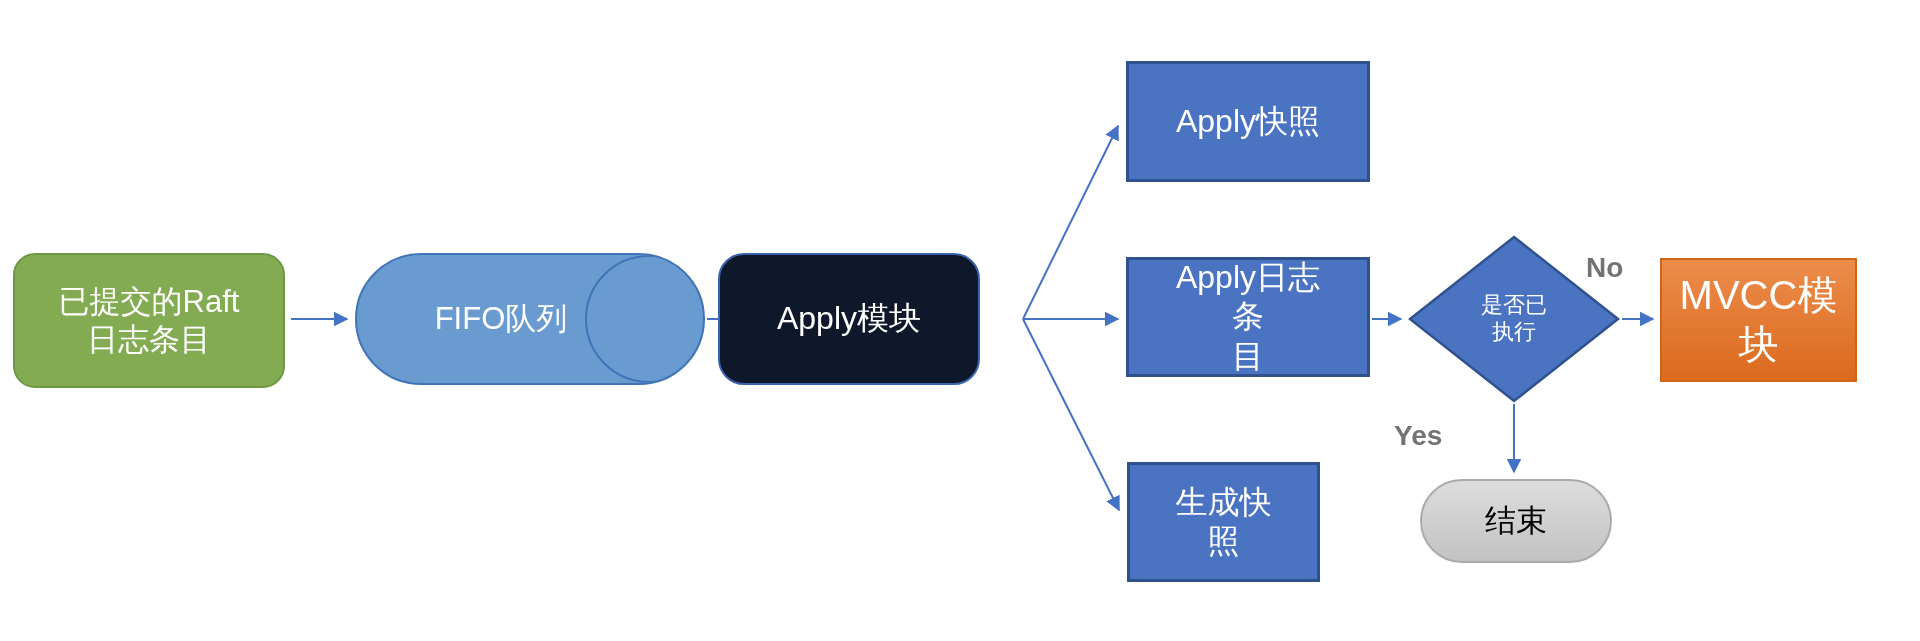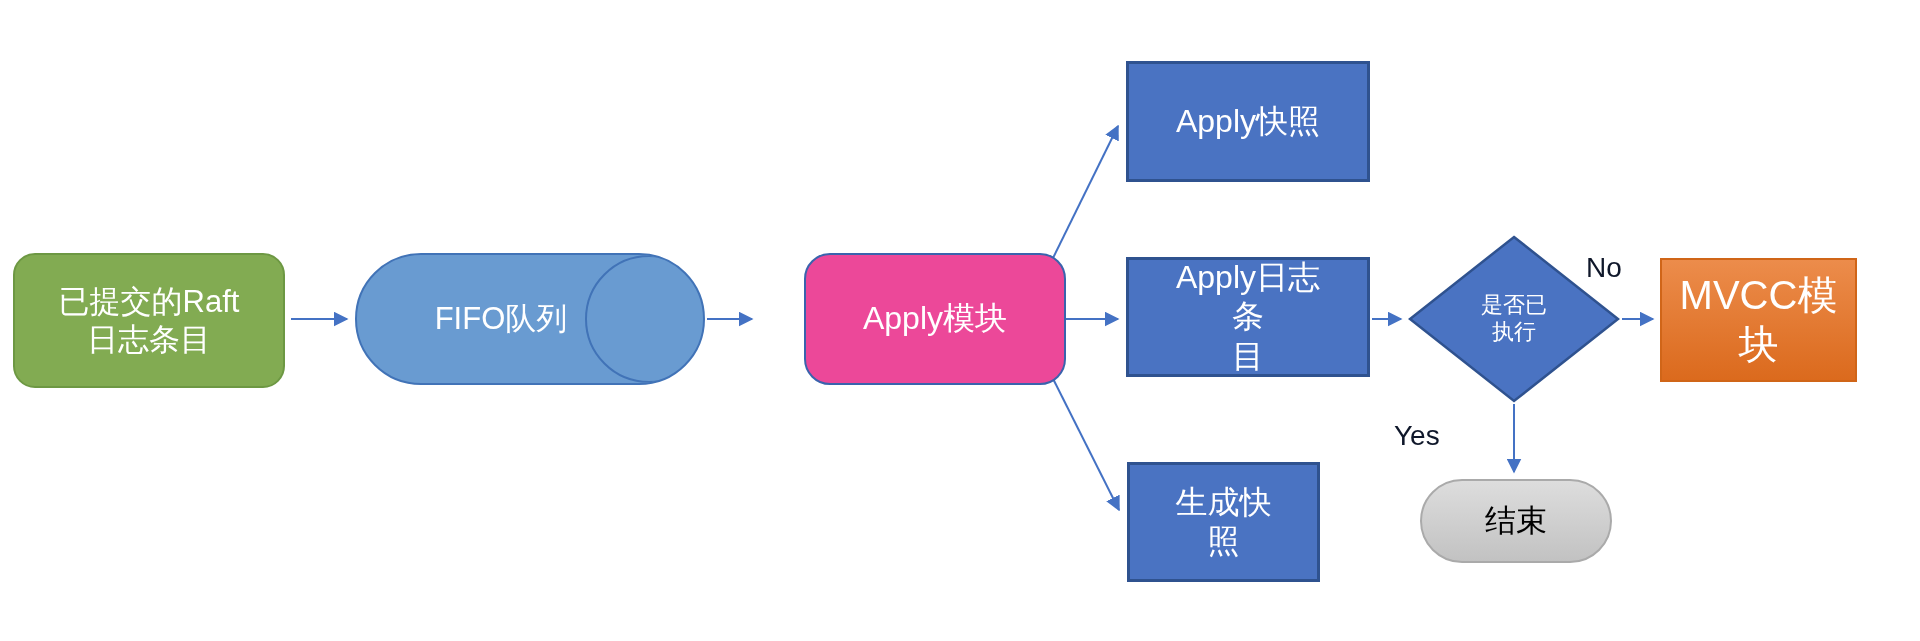--- a/index.html
+++ b/index.html
@@ -106,9 +106,10 @@
   
   .edge-label {
     position: absolute;
-    color: #0f172a;
+    color: #737373;
     font-size: 28px;
     z-index: 3;
+    font-weight: bold;
   }
   .no-label  { left: 1586px; top: 252px; }
   .yes-label { left: 1394px; top: 420px; }

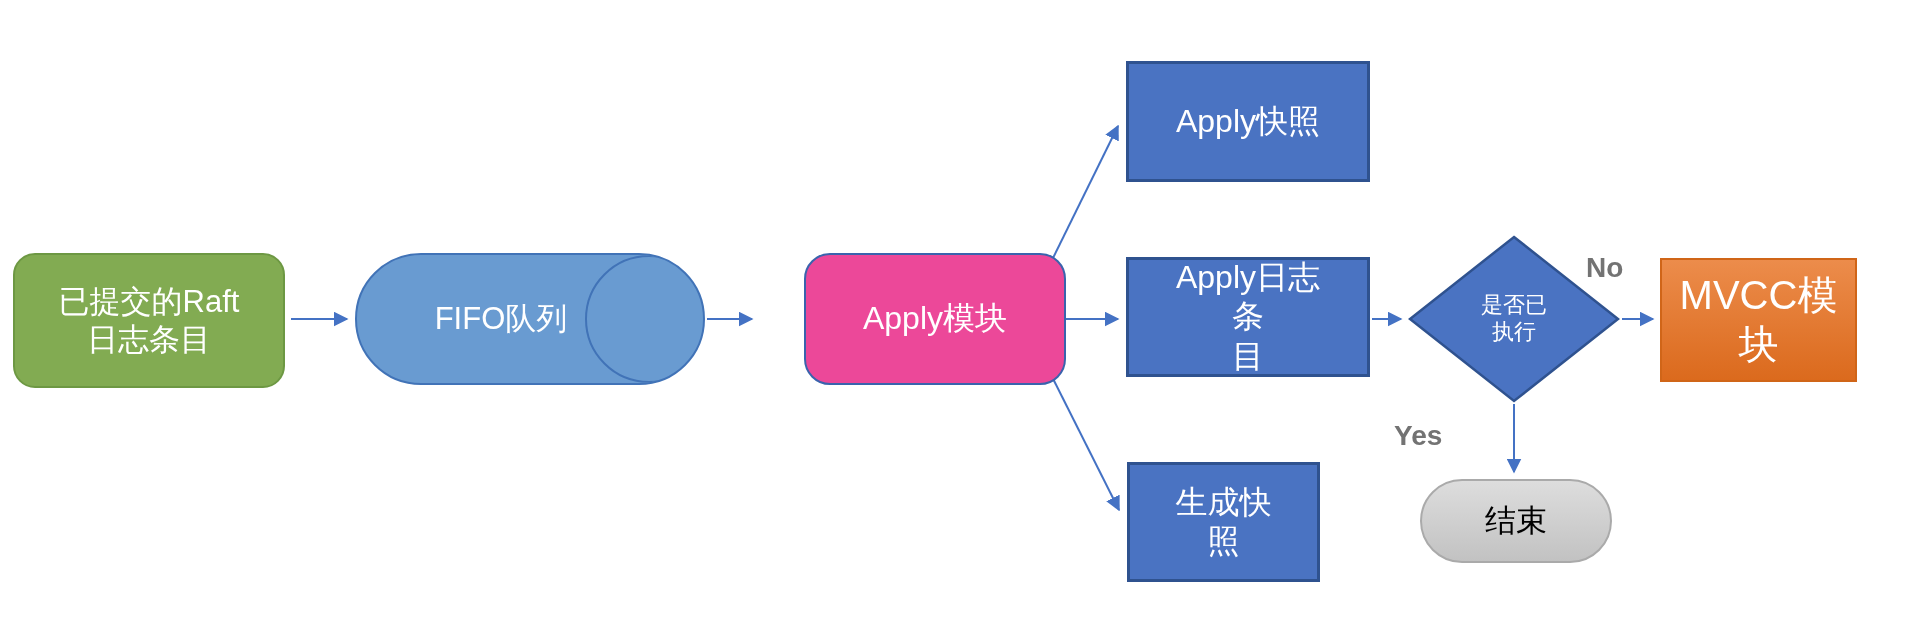--- a/index.html
+++ b/index.html
@@ -54,8 +54,8 @@
 
   
   .applymod {
-    left: 804px; top: 253px; width: 262px; height: 132px;
-    background: #ec4899;
+    left: 718px; top: 253px; width: 262px; height: 132px;
+    background: #0f172a;
     border: 2px solid #3A63AD;
     border-radius: 26px;
     font-size: 32px;

